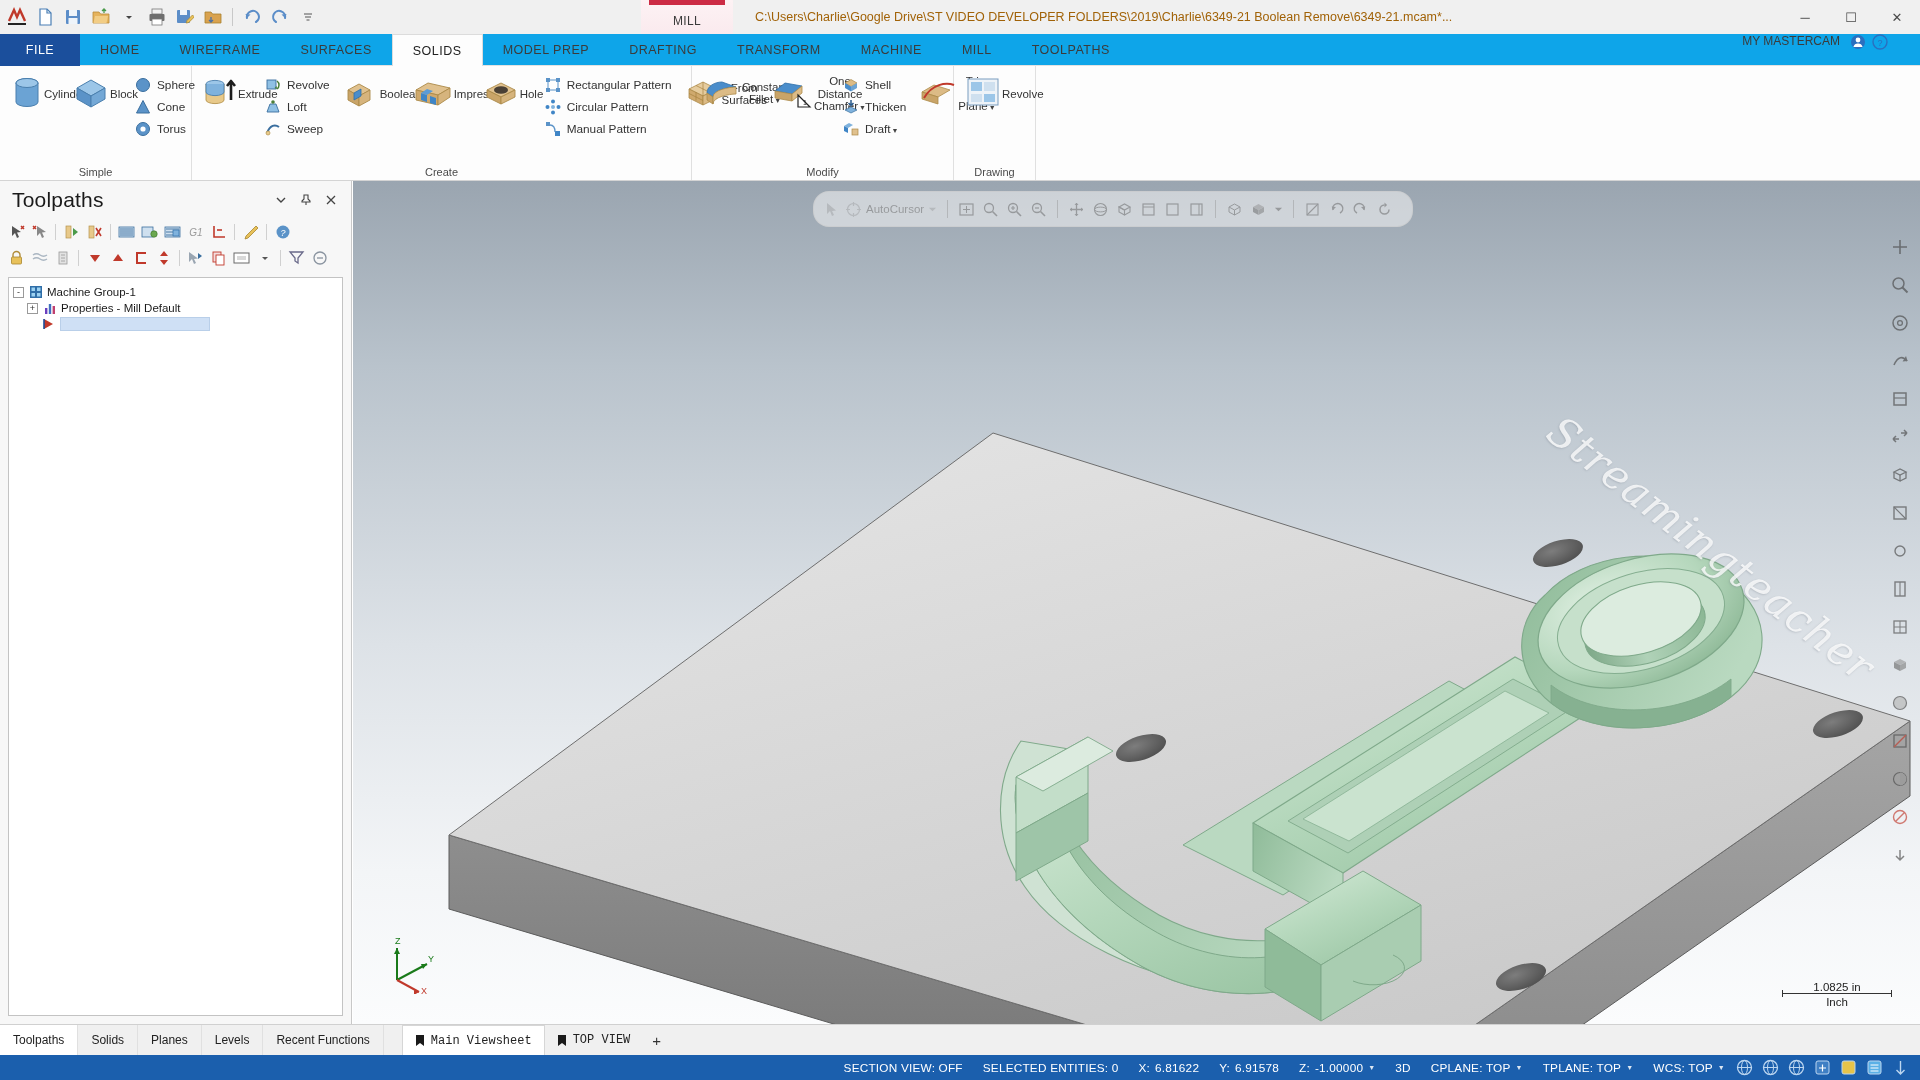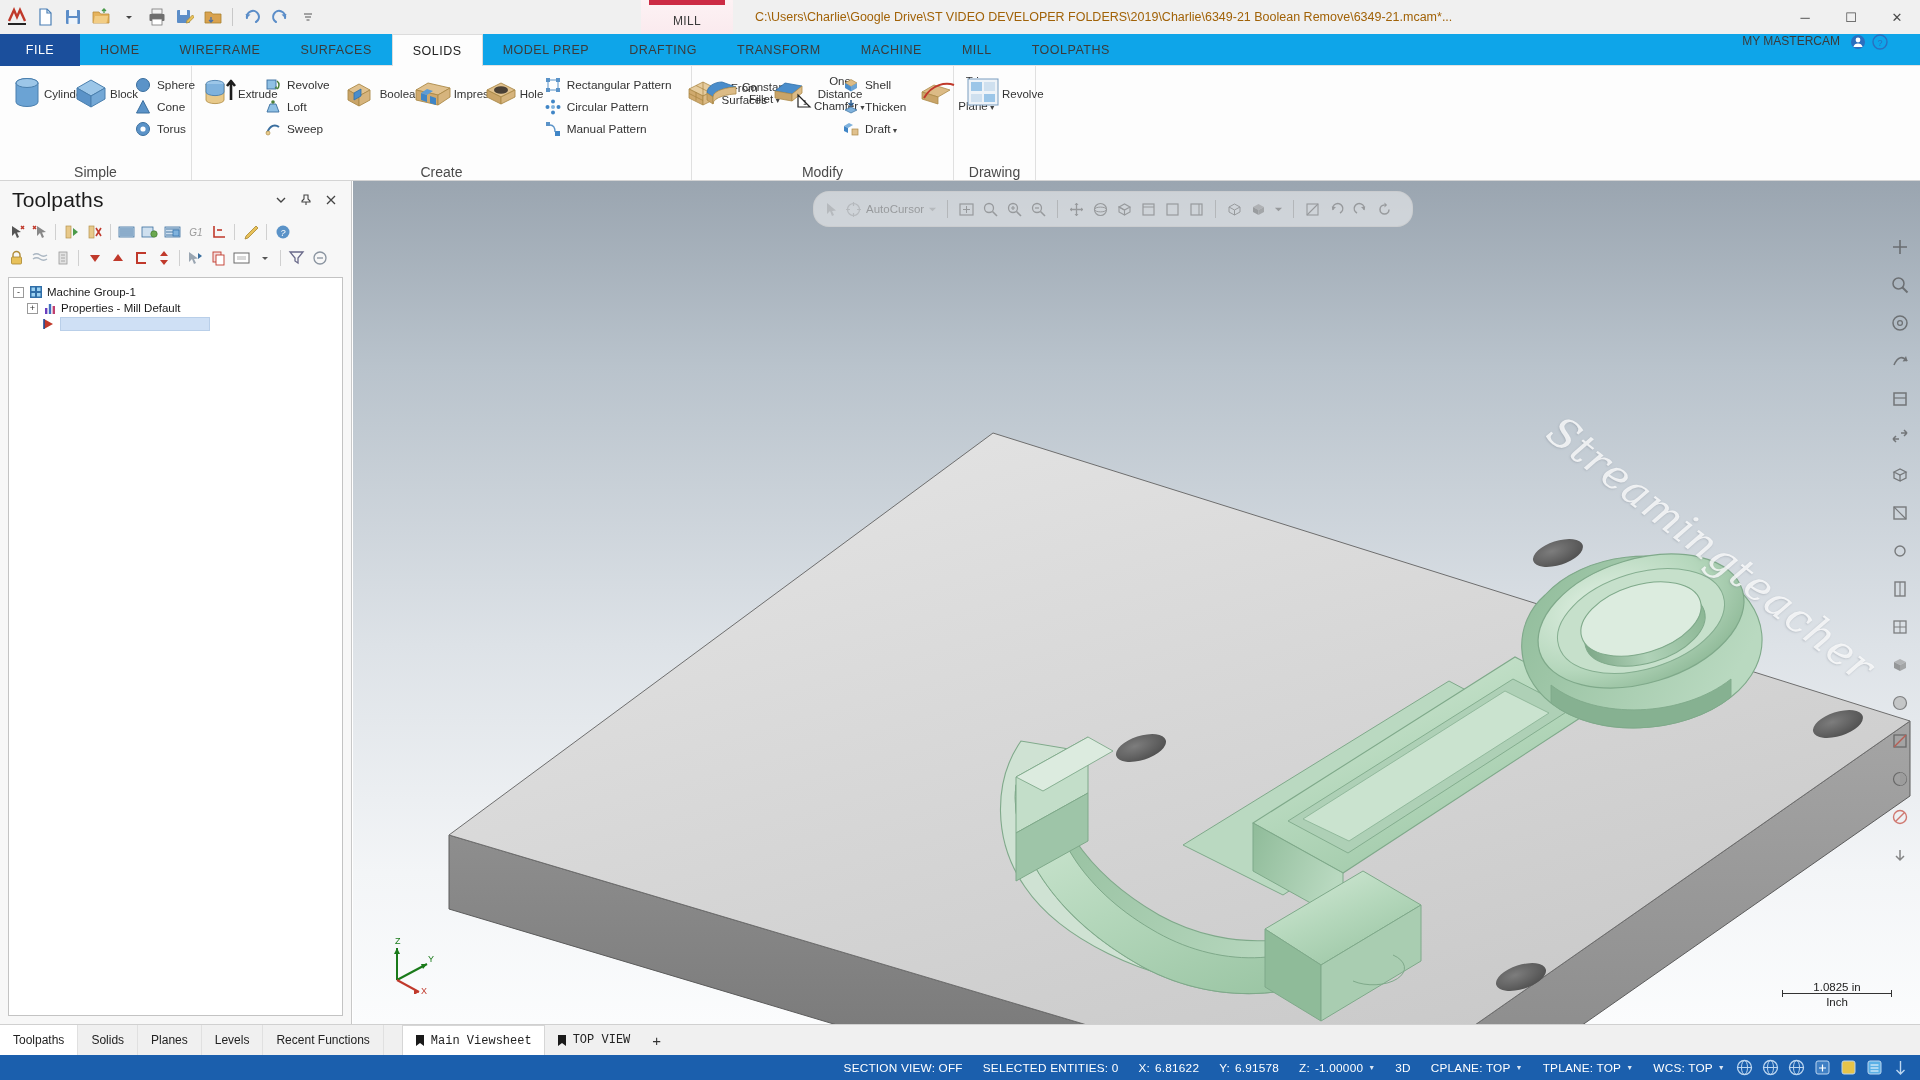--- a/index.html
+++ b/index.html
@@ -85,7 +85,7 @@
   }
   .rgroup-body { display: flex; align-items: flex-start; gap: 4px; flex: 1; }
   .rgroup-label {
-    text-align: center; font-size: 14px; color: #4a4a4a; height: 16px; line-height: 16px;
+    text-align: center; font-size: 11px; color: #4a4a4a; height: 16px; line-height: 16px;
   }
   .bigbtn {
     display: flex; flex-direction: row; align-items: center; justify-content: flex-start;

